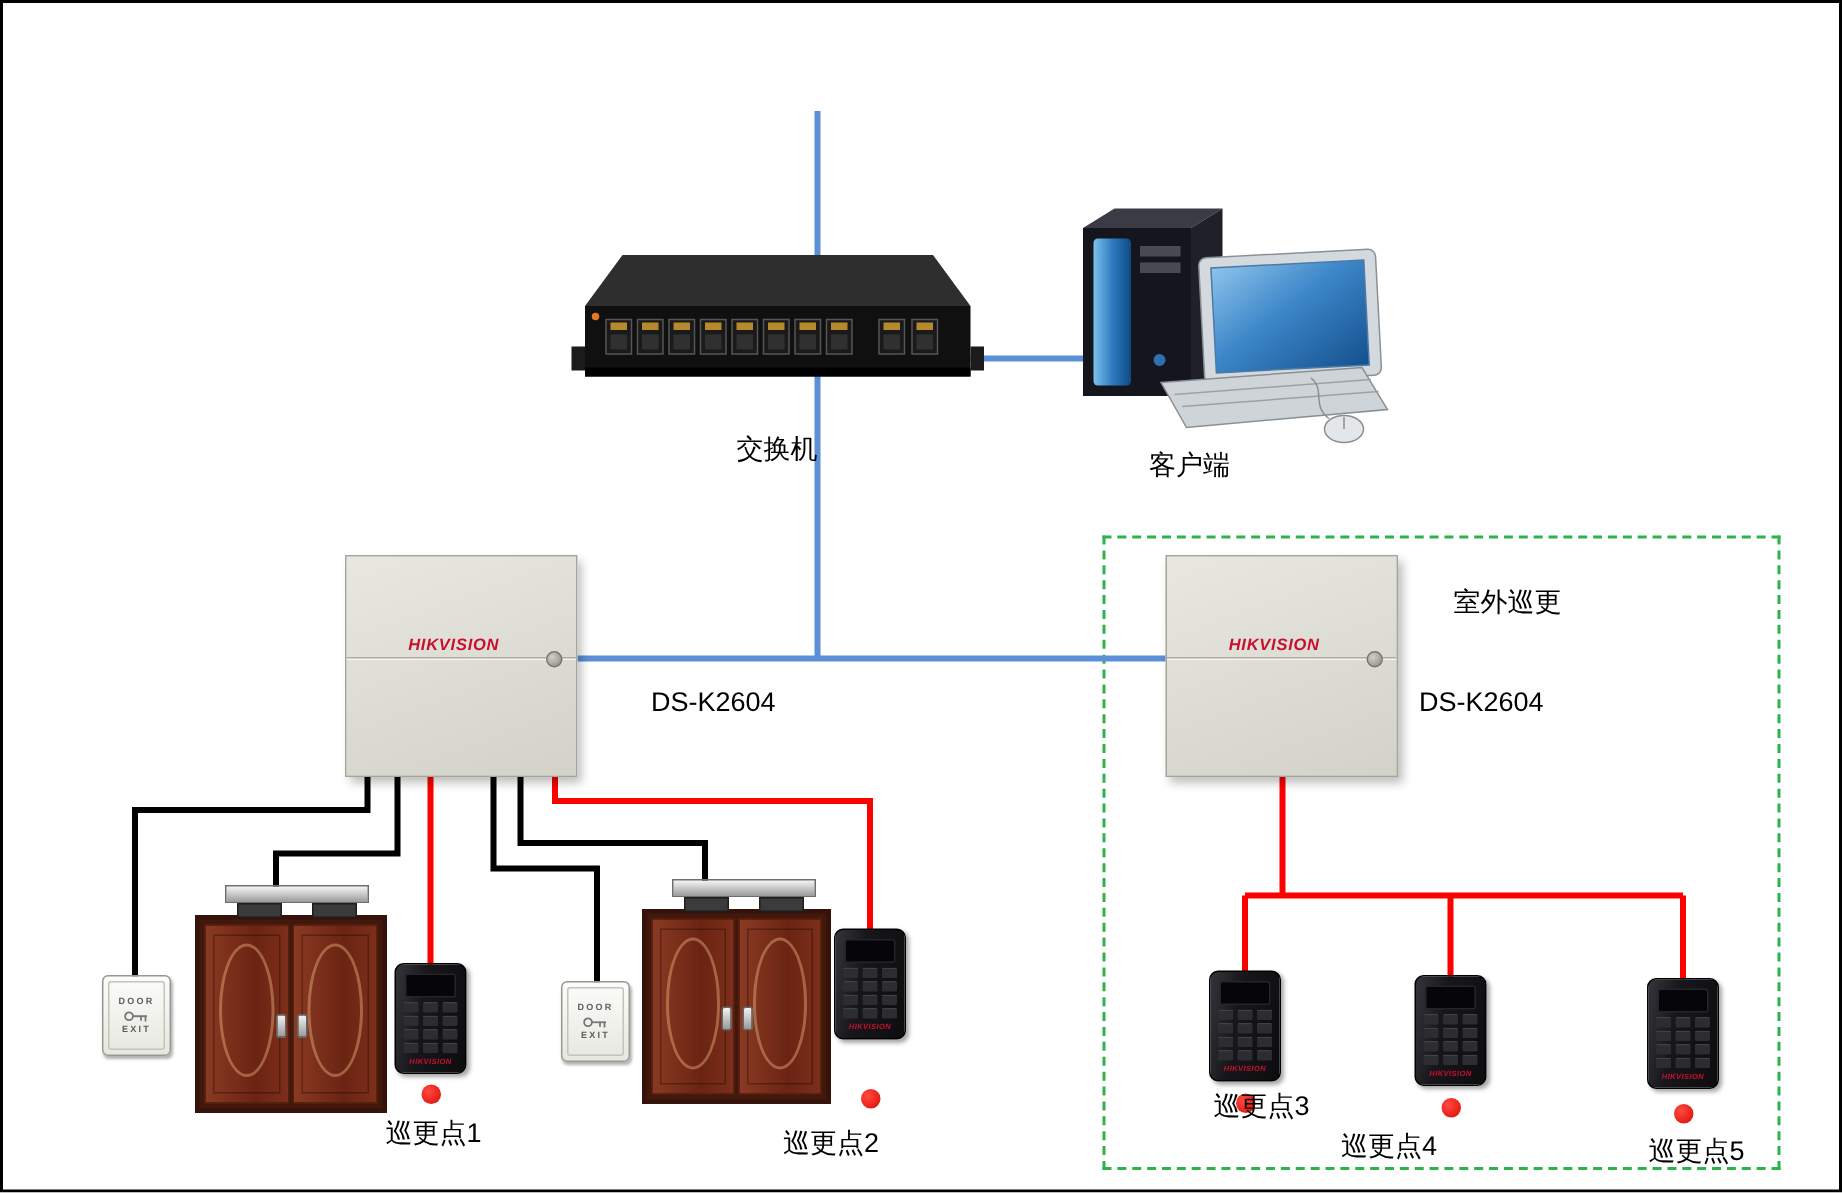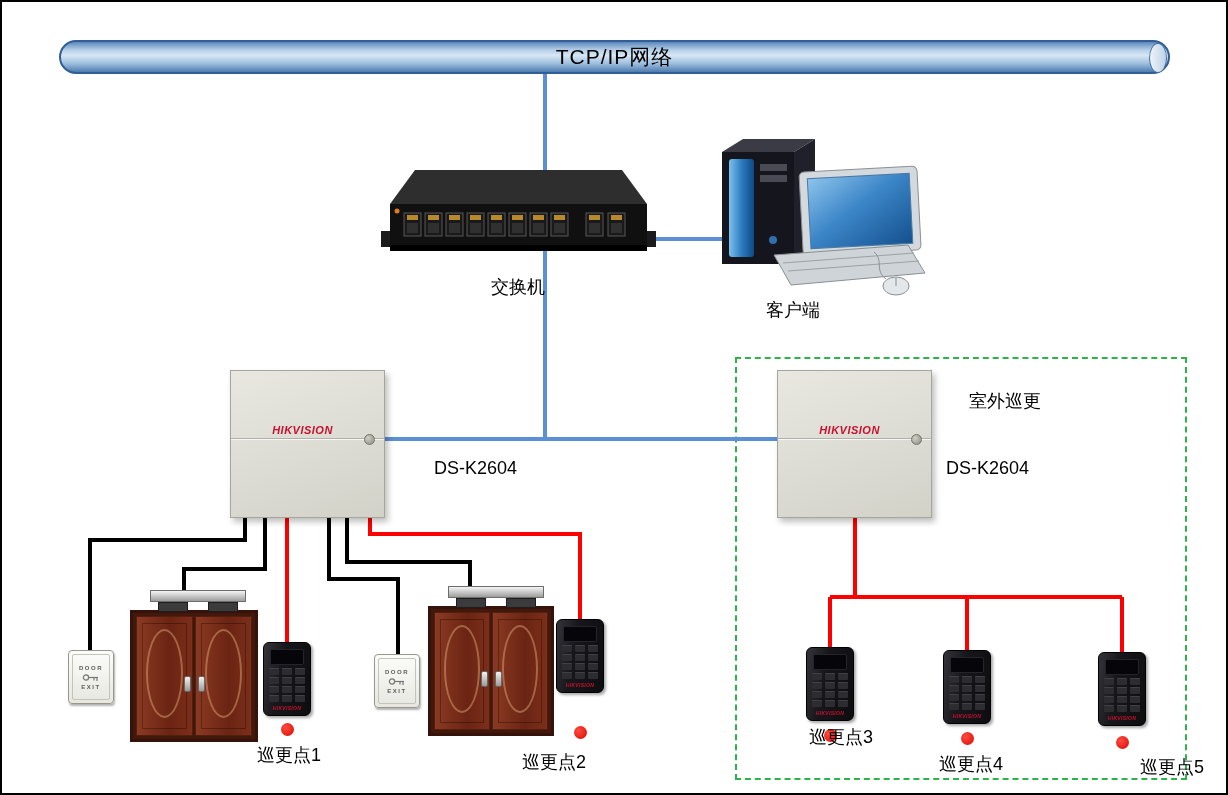--- a/index.html
+++ b/index.html
@@ -179,10 +179,6 @@
     </g>
   </svg>
 
-  <div class="pipe">
-    <span class="pipe-label">TCP/IP网络</span>
-    <span class="pipe-cap"></span>
-  </div>
 
   <div class="controller" style="left:228px;top:368px">
     <div class="ctrl-seam"></div>

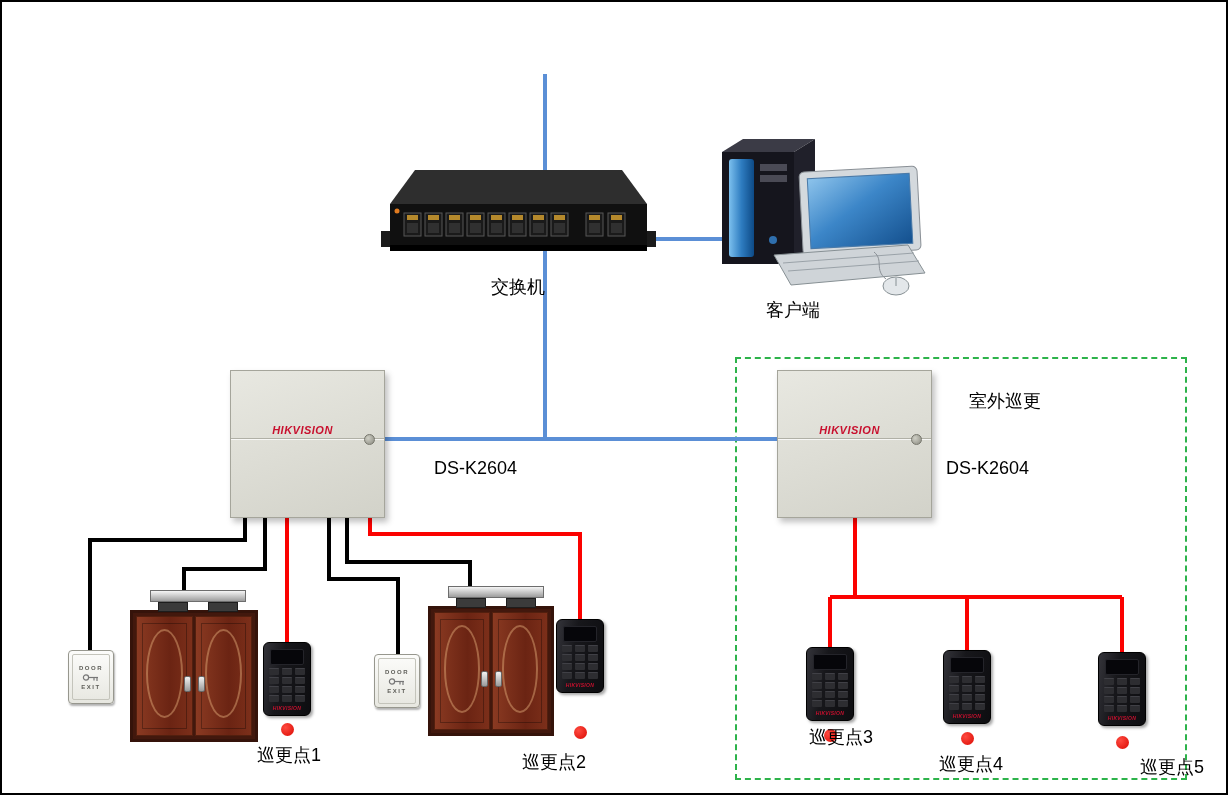--- a/index.html
+++ b/index.html
@@ -345,7 +345,7 @@
   <div class="patrol-dot" style="left:959px;top:730px"></div>
   <div class="patrol-dot" style="left:1114px;top:734px"></div>
 
-  <div class="lbl center" style="left:516px;top:273px">交换机</div>
+  <div class="lbl center" style="left:516px;top:285px">交换机</div>
   <div class="lbl center" style="left:791px;top:296px">客户端</div>
   <div class="lbl" style="left:432px;top:456px">DS-K2604</div>
   <div class="lbl" style="left:944px;top:456px">DS-K2604</div>

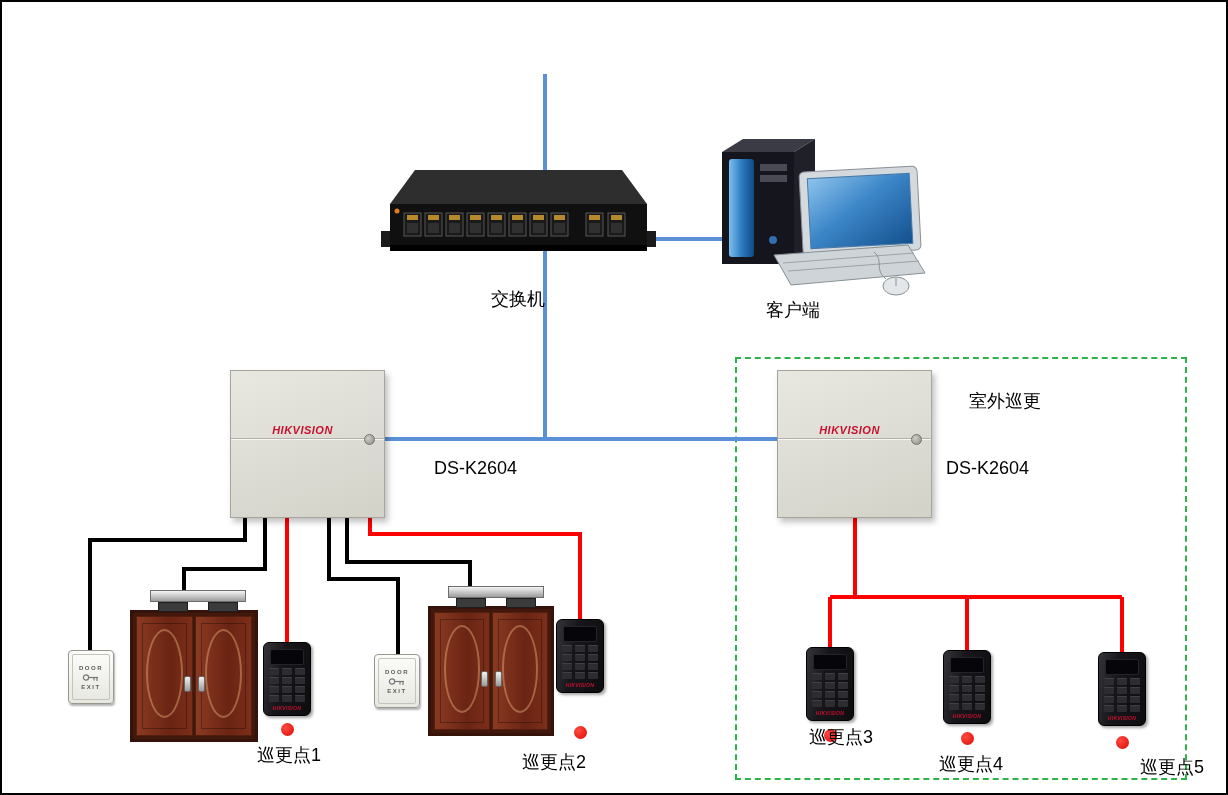--- a/index.html
+++ b/index.html
@@ -353,7 +353,7 @@
   <div class="lbl center" style="left:287px;top:741px">巡更点1</div>
   <div class="lbl center" style="left:552px;top:748px">巡更点2</div>
   <div class="lbl center" style="left:839px;top:723px">巡更点3</div>
-  <div class="lbl center" style="left:969px;top:750px">巡更点4</div>
+  <div class="lbl center" style="left:924px;top:750px">巡更点4</div>
   <div class="lbl center" style="left:1170px;top:753px">巡更点5</div>
 
 </div>

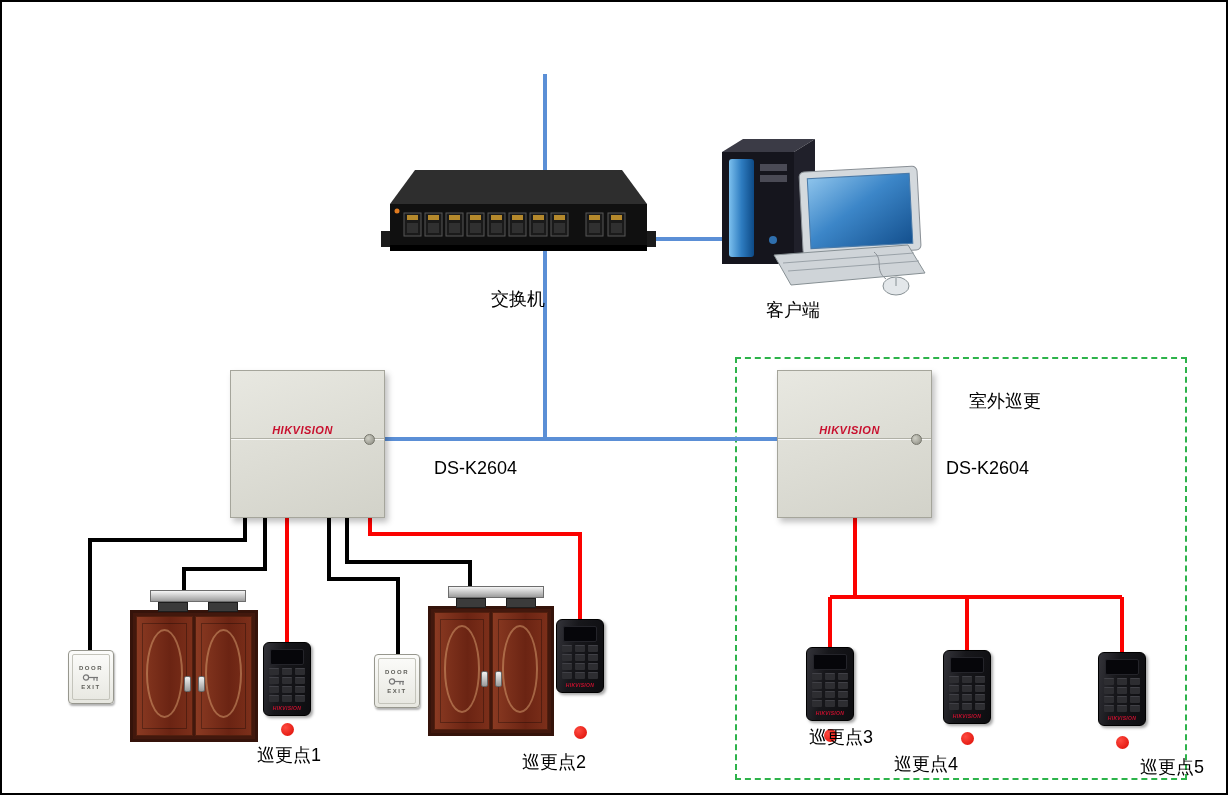--- a/index.html
+++ b/index.html
@@ -354,7 +354,7 @@
   <div class="lbl center" style="left:552px;top:748px">巡更点2</div>
   <div class="lbl center" style="left:839px;top:723px">巡更点3</div>
   <div class="lbl center" style="left:924px;top:750px">巡更点4</div>
-  <div class="lbl center" style="left:1170px;top:753px">巡更点5</div>
+  <div class="lbl center" style="left:1129px;top:753px">巡更点5</div>
 
 </div>
 

